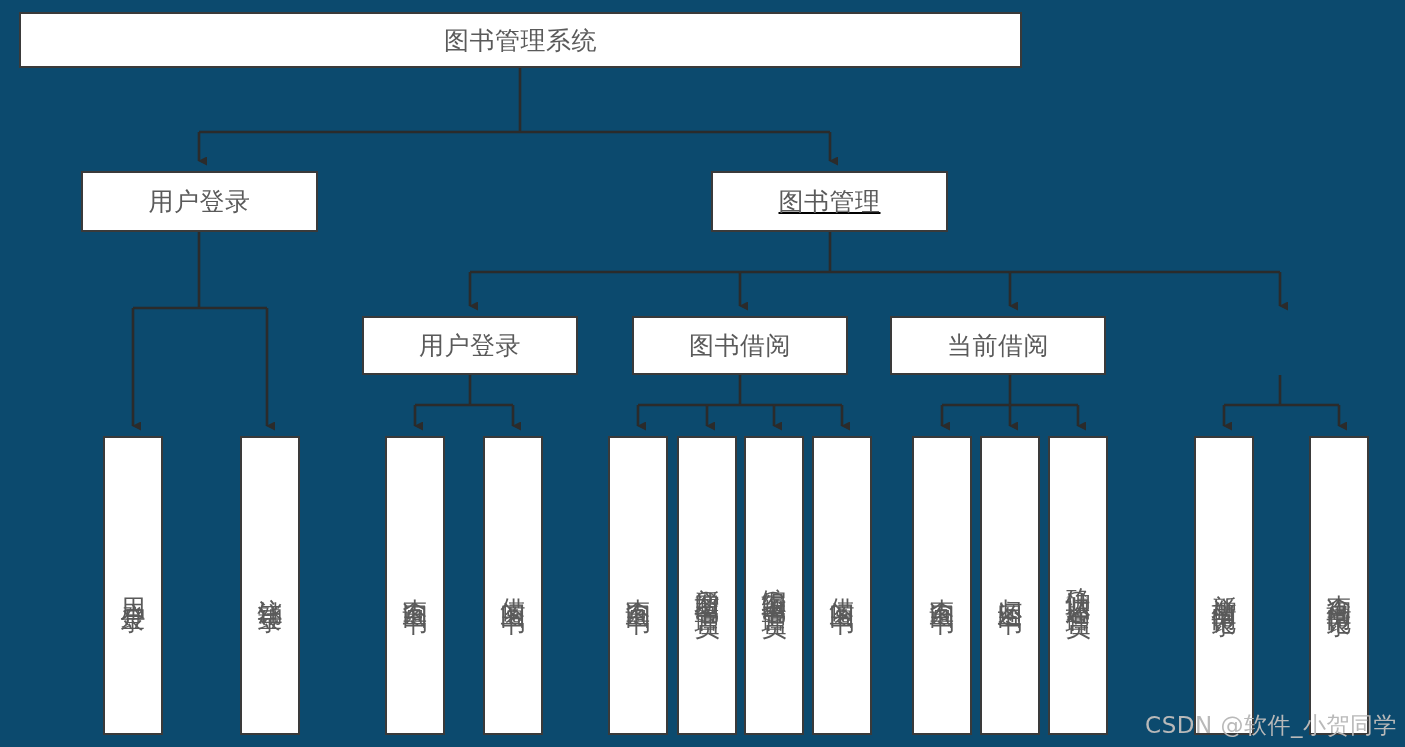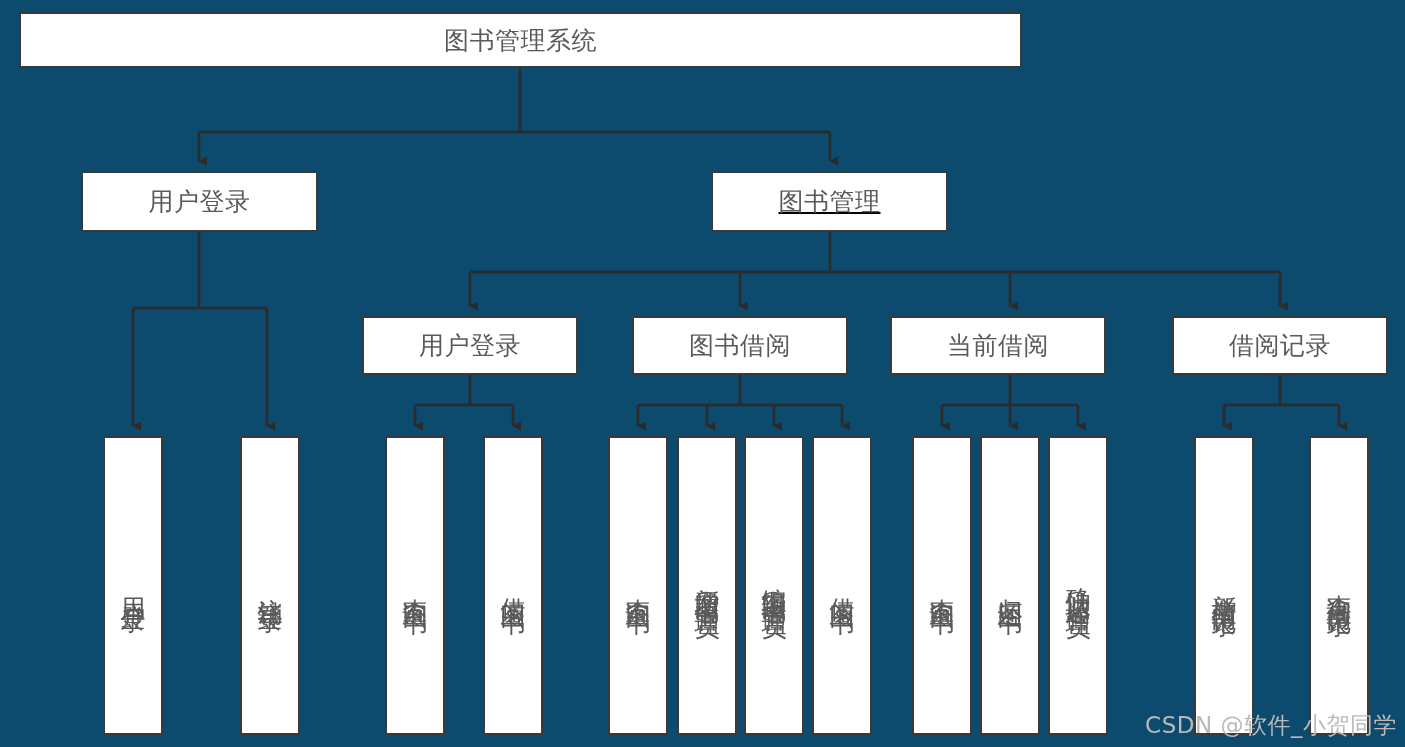--- a/index.html
+++ b/index.html
@@ -152,9 +152,6 @@
   <div class="node horiz" style="left:890px; top:316px; width:216px; height:59px;">
     <span class="node-label">当前借阅</span>
   </div>
-  <div class="node horiz" style="left:1172px; top:316px; width:216px; height:59px;">
-    <span class="node-label">借阅记录</span>
-  </div>
 
   <div class="node vert" style="left:103px; top:436px; width:60px; height:299px;">
     <span class="node-label">用户登录</span>

